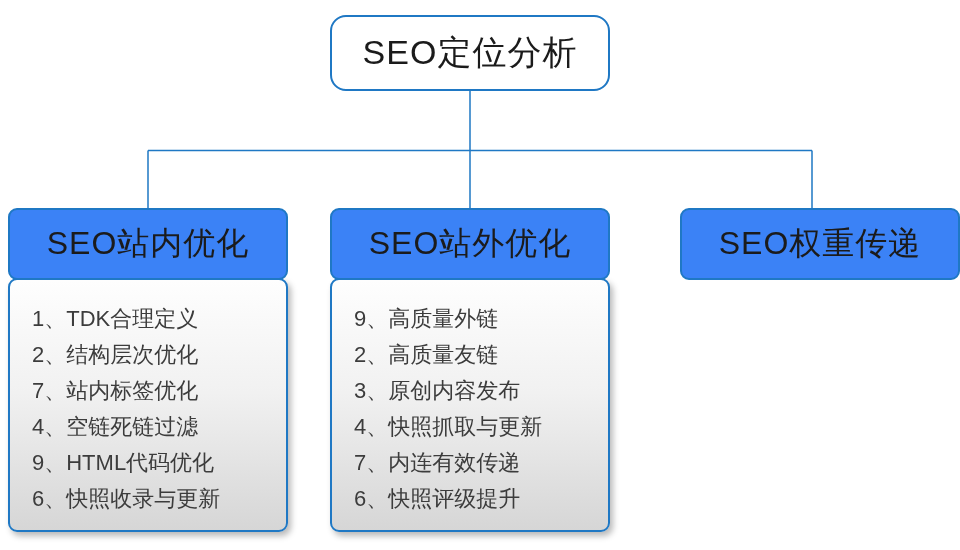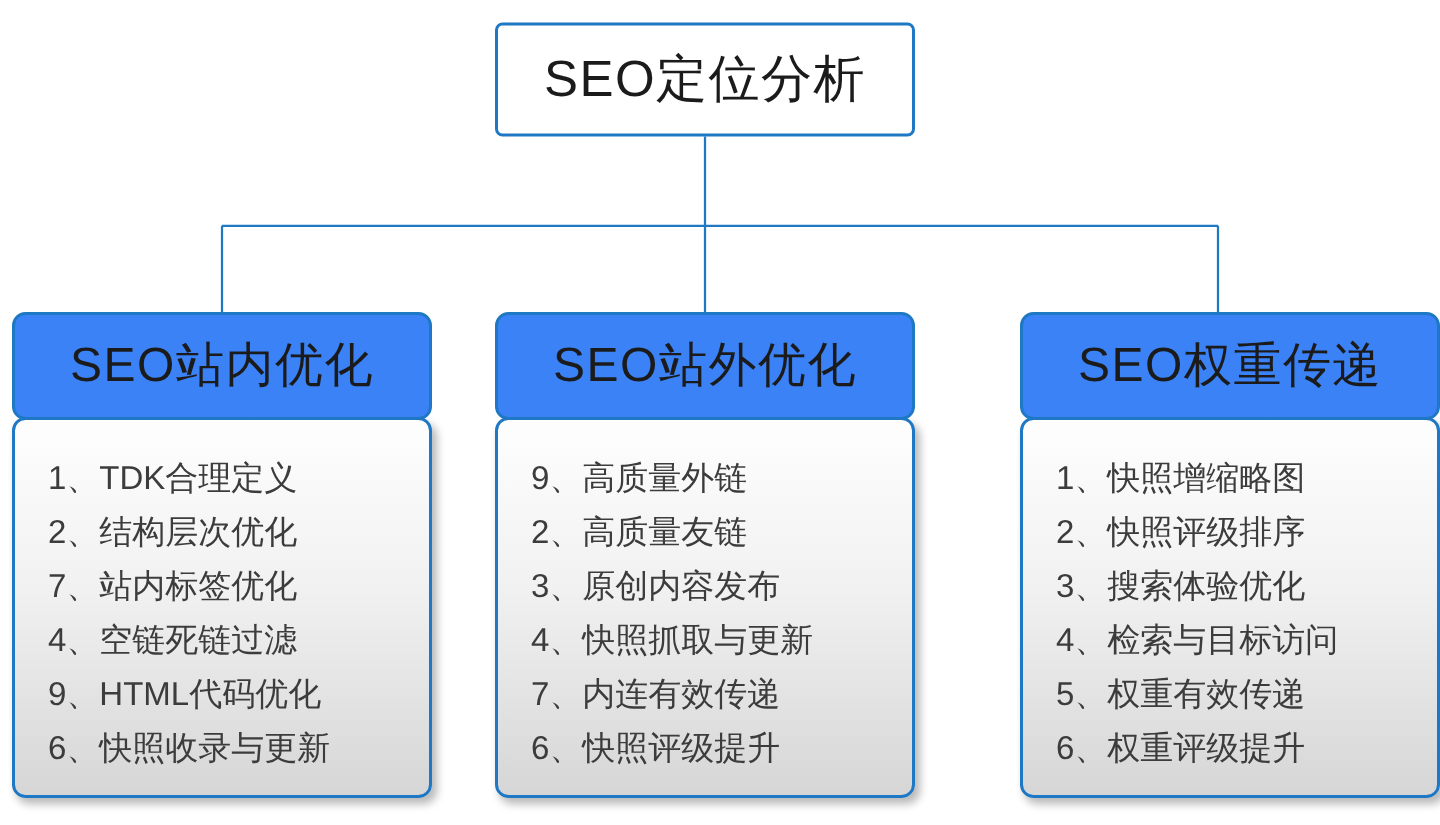--- a/index.html
+++ b/index.html
@@ -31,7 +31,7 @@
     height: 72px;
     background: #ffffff;
     border: 2px solid #1f78c4;
-    border-radius: 5px;
+    border-radius: 16px;
     display: flex;
     align-items: center;
     justify-content: center;

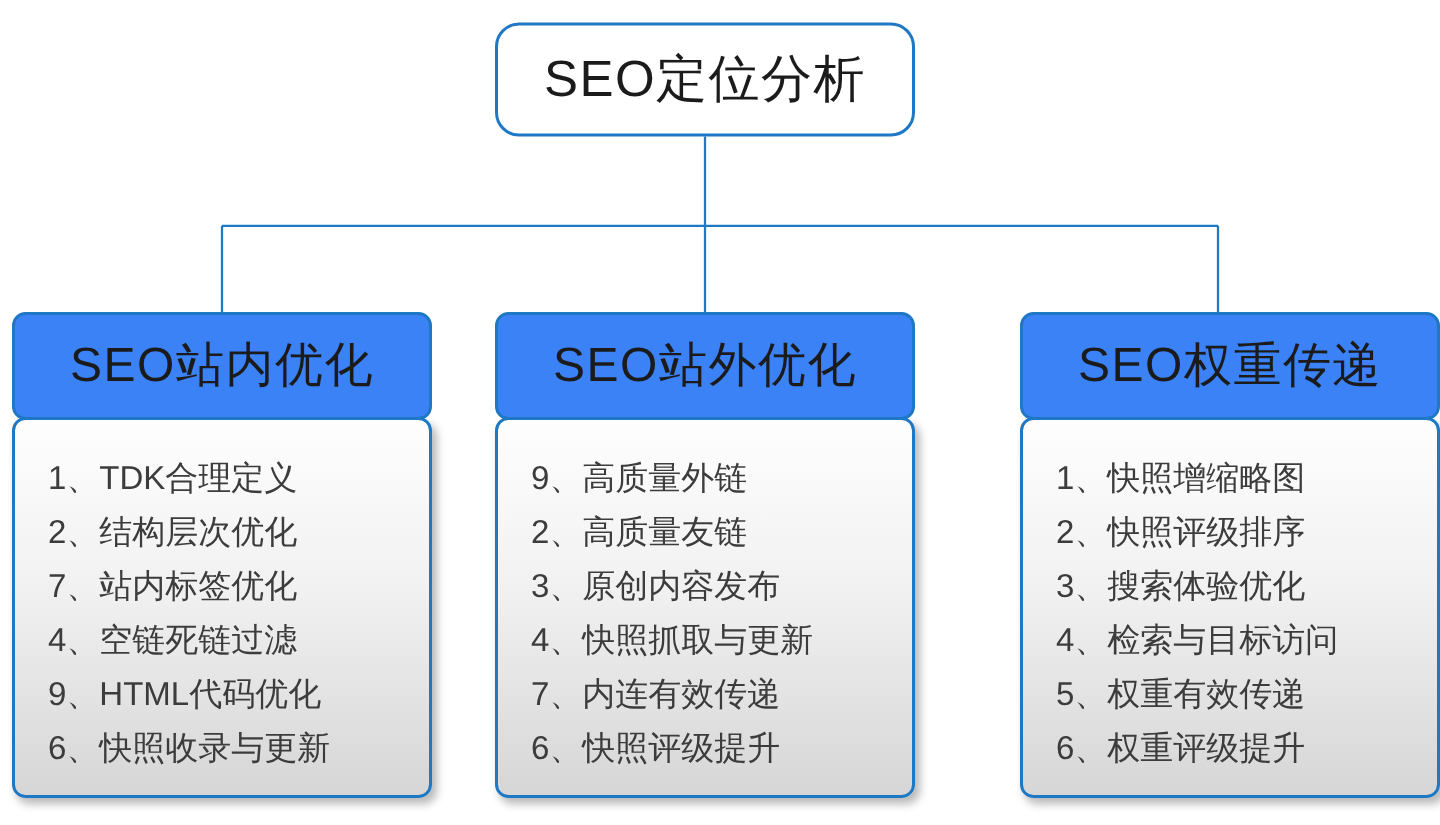--- a/index.html
+++ b/index.html
@@ -125,14 +125,6 @@
     <div class="col-header">
       <span>SEO权重传递</span>
     </div>
-    <div class="col-body">
-      <div class="list-item">1、快照增缩略图</div>
-      <div class="list-item">2、快照评级排序</div>
-      <div class="list-item">3、搜索体验优化</div>
-      <div class="list-item">4、检索与目标访问</div>
-      <div class="list-item">5、权重有效传递</div>
-      <div class="list-item">6、权重评级提升</div>
-    </div>
   </div>
 
 </div>

